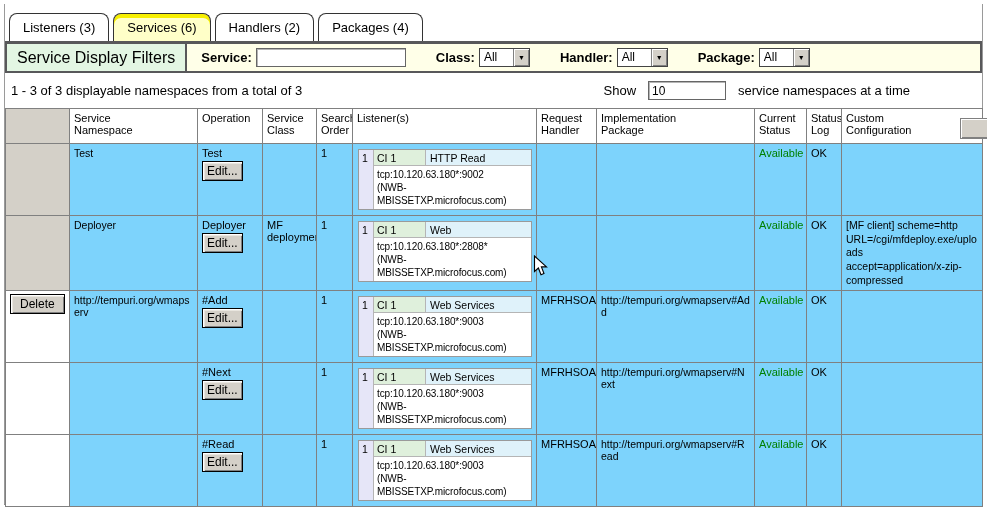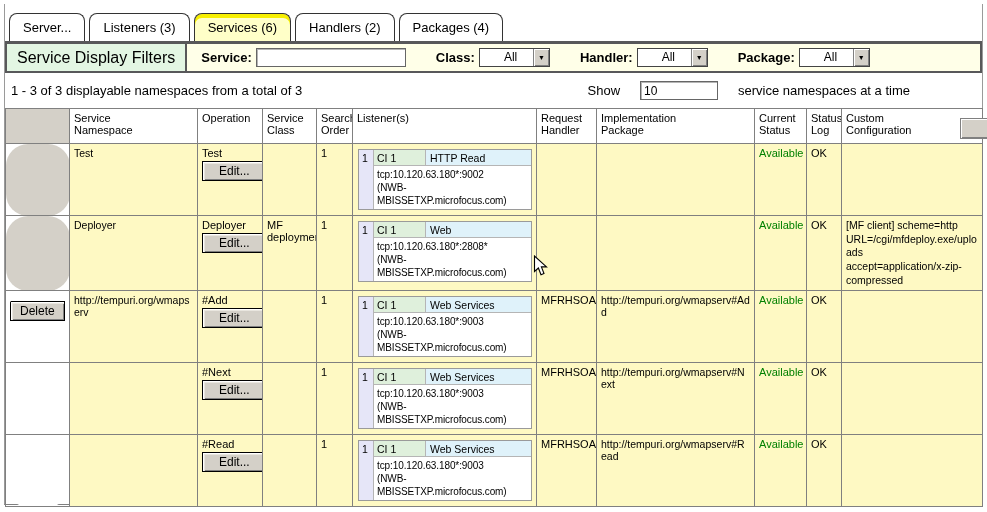--- a/index.html
+++ b/index.html
@@ -85,7 +85,6 @@
 
 
   <div class="tabstrip">
-    <span class="tab">Server...</span>
     <span class="tab">Listeners (3)</span>
     <span class="tab active">Services (6)</span>
     <span class="tab">Handlers (2)</span>

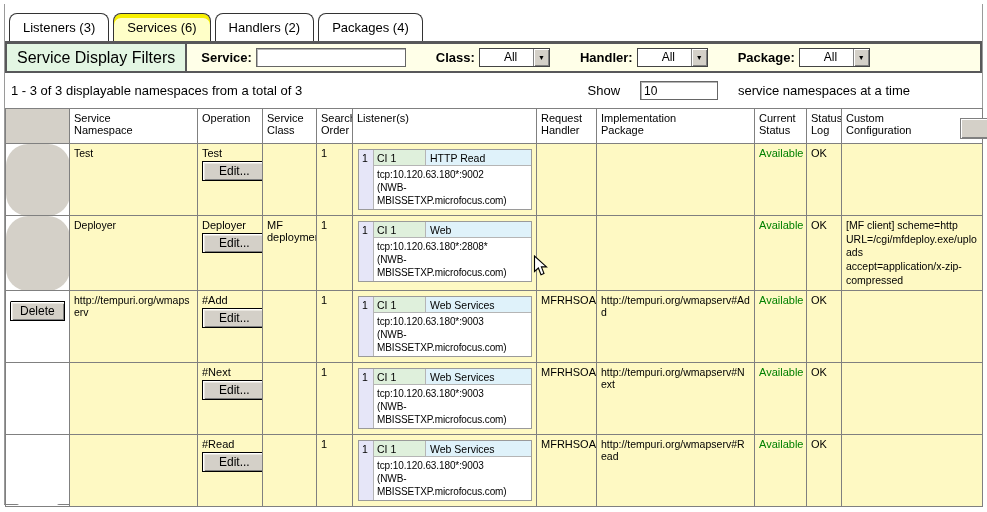--- a/index.html
+++ b/index.html
@@ -33,7 +33,7 @@
   .txt { border:1px solid #666; box-shadow:inset 1px 1px 0 #b5b5b5; height:19px; font-size:12px;
          padding:0 3px; font-family:"Liberation Sans",sans-serif; background:#fff; }
   .txt.service { width:150px; }
-  .dd { display:inline-flex; border:1px solid #444; background:#fff; height:19px; align-items:stretch;padding-left:20px; }
+  .dd { display:inline-flex; border:1px solid #444; background:#fff; height:19px; align-items:stretch; }
   .dd-value { padding:1px 4px 0; font-size:12px; min-width:33px; }
   .dd-btn { width:16px; background:#D4D0C8; border-left:1px solid #808080;
             box-shadow: inset 1px 1px 0 #fff, inset -1px -1px 0 #808080;

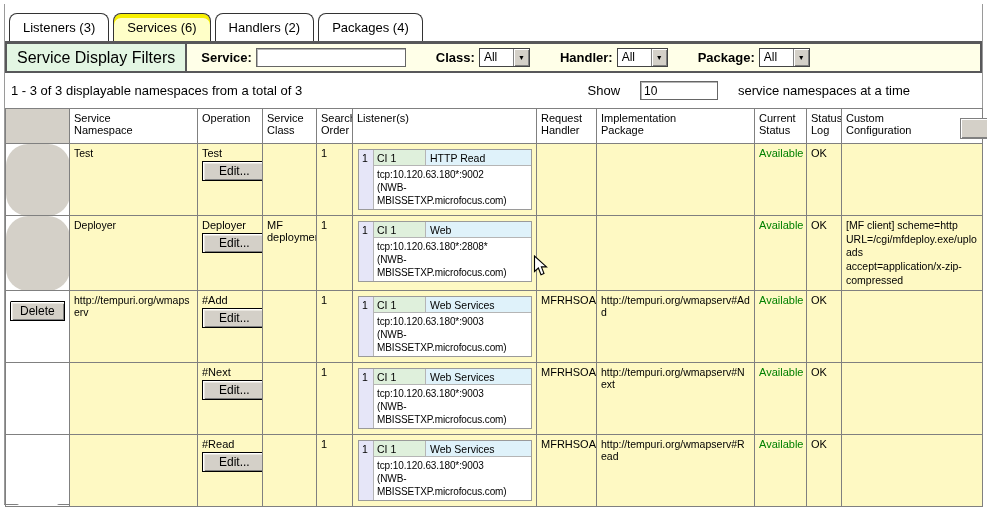--- a/index.html
+++ b/index.html
@@ -42,7 +42,7 @@
   
   .pagerow { height:35px; display:flex; align-items:center; font-size:13px; padding:0 6px; }
   .pager-summary { flex:1; }
-  .show-group { display:flex; align-items:center; gap:20px; margin-right:66px;margin-left:40px; }
+  .show-group { display:flex; align-items:center; gap:12px; margin-right:66px;margin-left:40px; }
   .txt.show { width:78px; }
   .edge-btn { position:absolute; right:-8px; top:114px; width:30px; height:21px; background:#D4D0C8;
               border:1px solid #808080; box-shadow: inset 1px 1px 0 #fff, inset -1px -1px 0 #808080; }

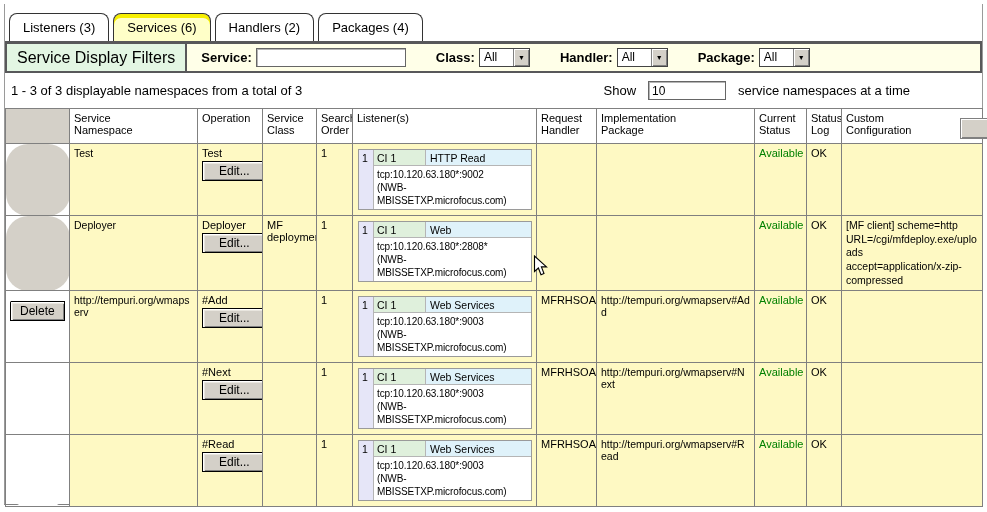--- a/index.html
+++ b/index.html
@@ -52,7 +52,7 @@
   .svc th, .svc td { border:1px solid #808080; vertical-align:top; font-size:11px; font-weight:normal;
                      text-align:left; padding:3px 4px; overflow:hidden; }
   .svc th { background:#fff; white-space:pre-line; height:35px; }
-  .svc td { background:#fef9c3; }
+  .svc td { background:#7dd3fc; }
   td.action { background:#fff; text-align:left; padding-top:10px;border-radius:22px; }
   td.action.gray { background:#D4D0C8; }
   th.action-h { background:#D4D0C8; }

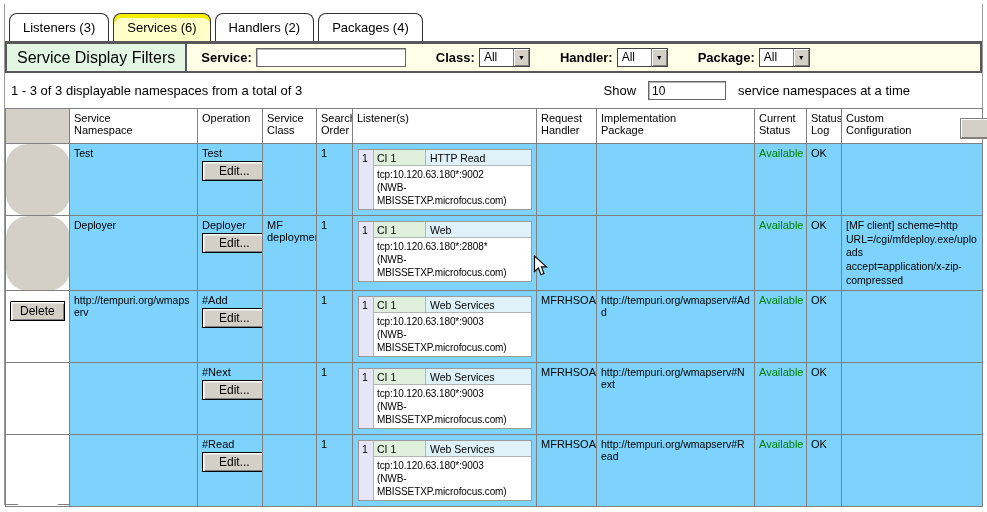--- a/index.html
+++ b/index.html
@@ -64,7 +64,7 @@
   .btn { background:#D4D0C8; border:1px solid #000;
          box-shadow: inset 1px 1px 0 #fff, inset 2px 2px 0 #e9e6df, inset -1px -1px 0 #808080;
          font-family:"Liberation Sans",sans-serif; font-size:12px; padding:2px 9px; cursor:pointer; }
-  .btn.edit { padding:2px 16px; font-size:12px; }
+  .btn.edit { padding:2px 4px; font-size:12px; }
 
   
   .lbox { display:flex; border:1px solid #9a9a9a; background:#fff; margin:2px 1px; width:174px; }

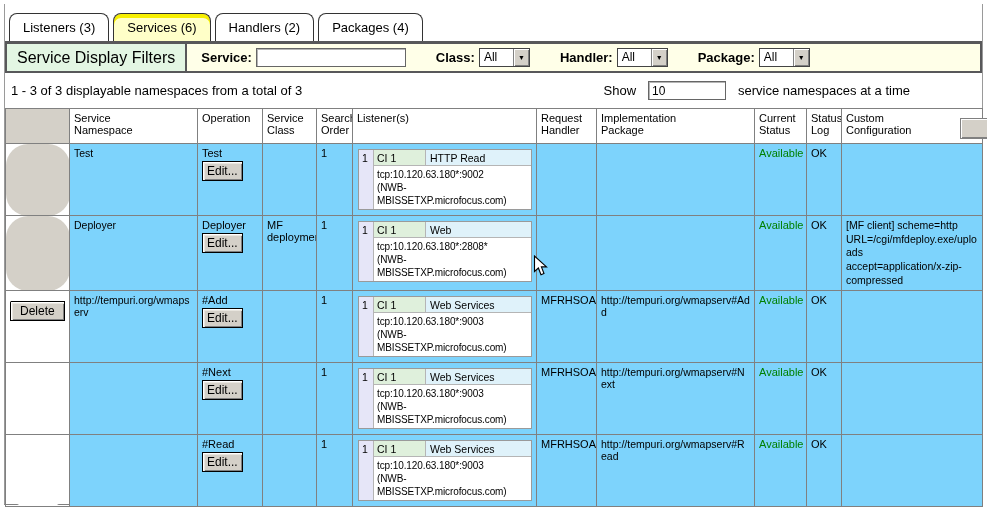--- a/index.html
+++ b/index.html
@@ -53,7 +53,7 @@
                      text-align:left; padding:3px 4px; overflow:hidden; }
   .svc th { background:#fff; white-space:pre-line; height:35px; }
   .svc td { background:#7dd3fc; }
-  td.action { background:#fff; text-align:left; padding-top:10px;border-radius:22px; }
+  td.action { background:#fff; text-align:left; padding-top:3px; }
   td.action.gray { background:#D4D0C8; }
   th.action-h { background:#D4D0C8; }
   td.ns, td.impl { font-size:10.5px; word-wrap:break-word; }

